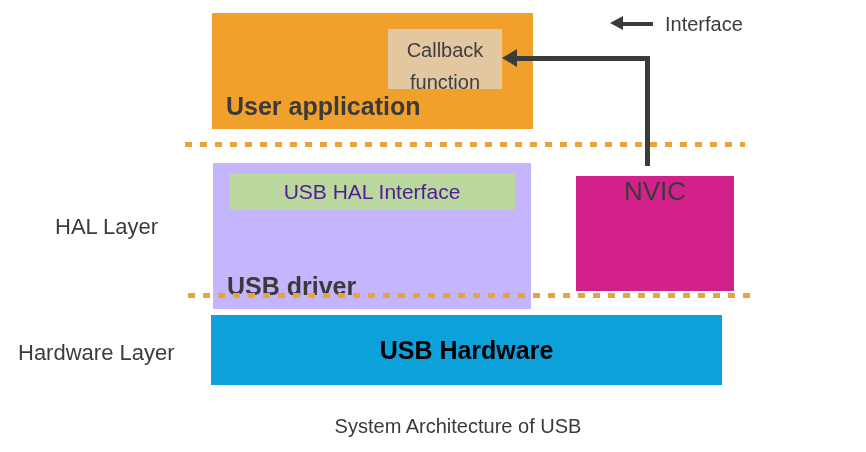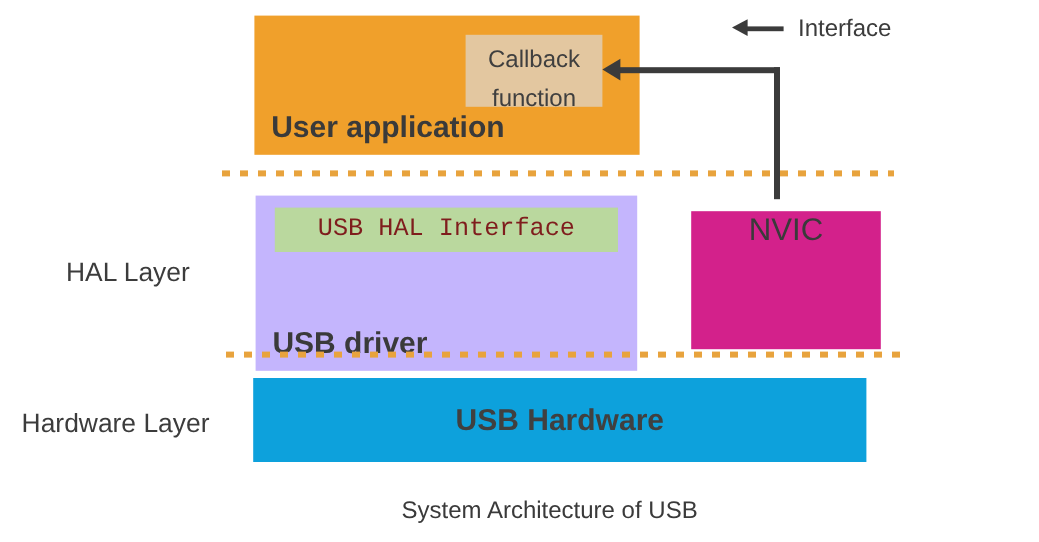--- a/index.html
+++ b/index.html
@@ -65,8 +65,7 @@
     align-items: center;
     justify-content: center;
     font-size: 21px;
-    color: #7f1d1d;
-    font-family: Liberation Mono, monospace;
+    color: #4c1d95;
   }
   .nvic {
     left: 576px; top: 176px; width: 158px; height: 115px;

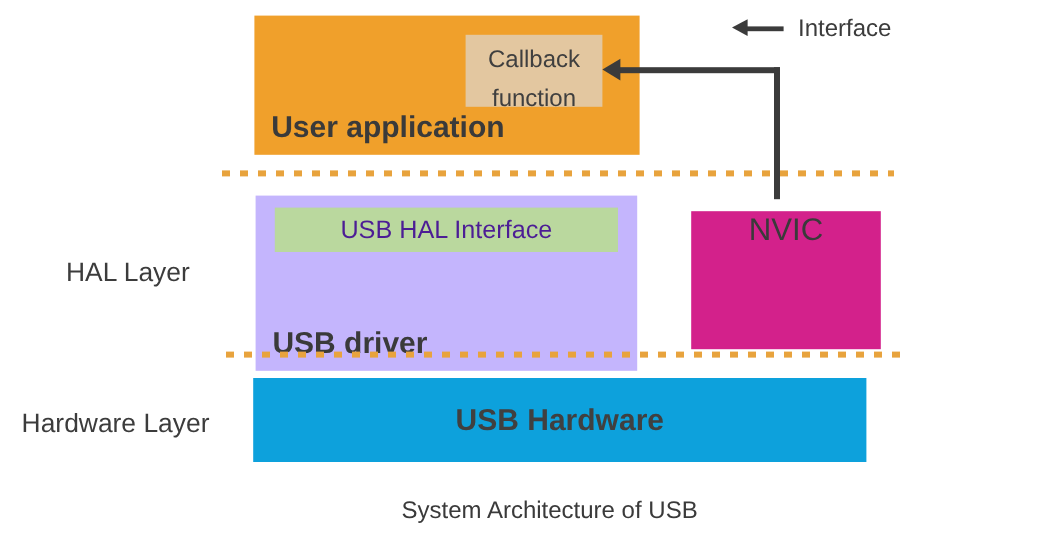--- a/index.html
+++ b/index.html
@@ -83,7 +83,7 @@
     justify-content: center;
     font-size: 25px;
     font-weight: bold;
-    color: #404040;
+    color: #000000;
   }
 
   

